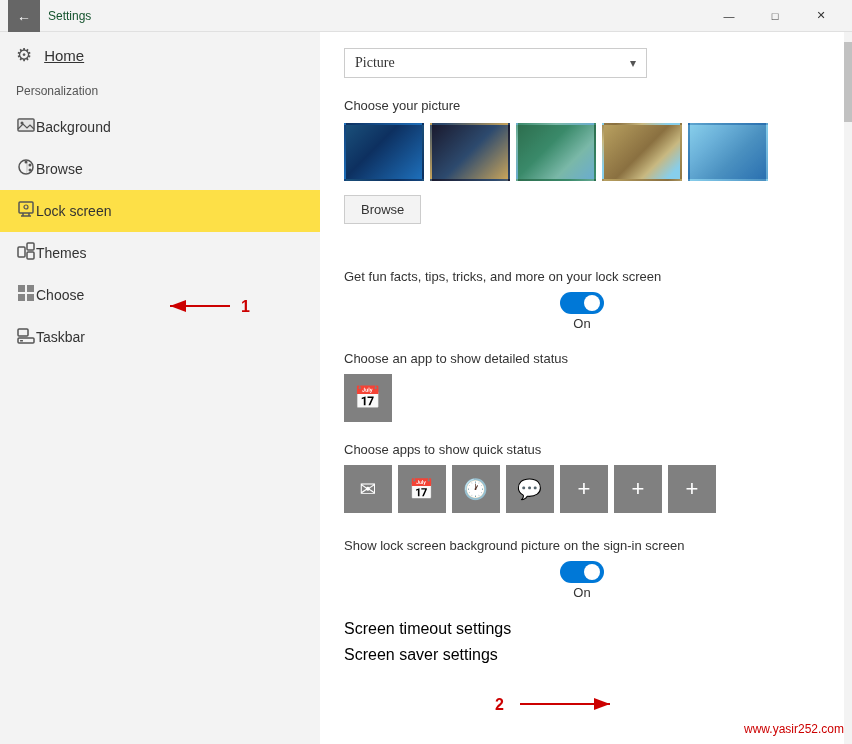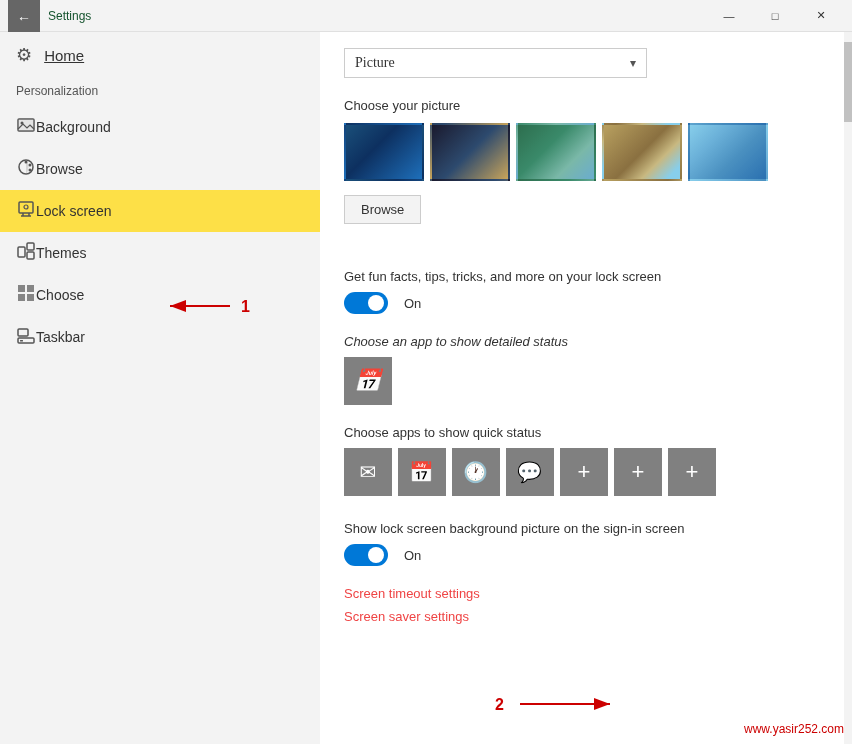--- a/index.html
+++ b/index.html
@@ -213,7 +213,8 @@
     .toggle-row {
       display: flex;
       align-items: center;
-      gap: 16px;
+      gap: 2px;
+      flex-direction: column;
     }
     .toggle {
       width: 44px;

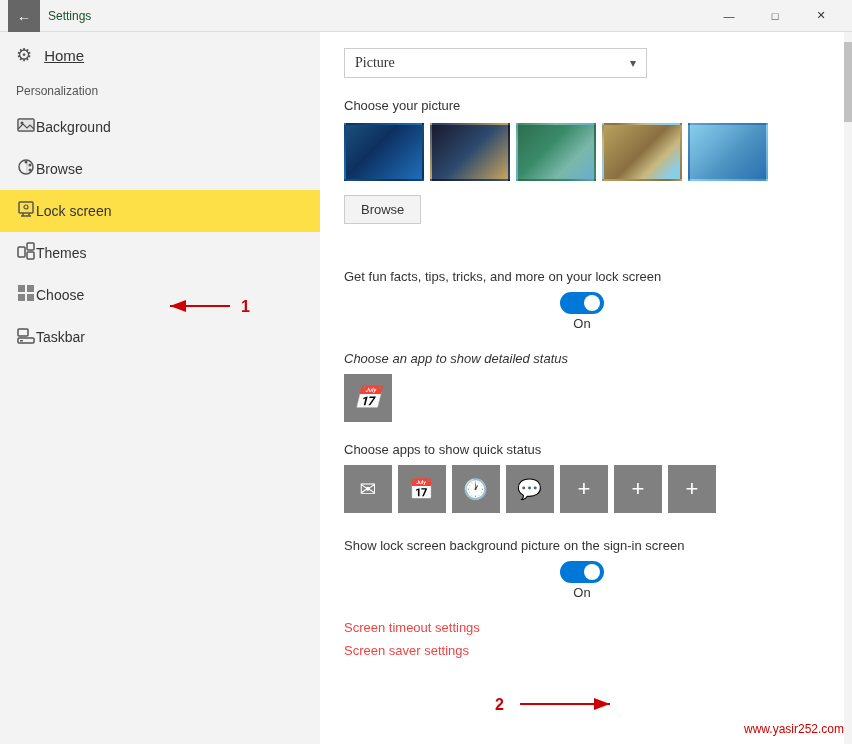--- a/index.html
+++ b/index.html
@@ -243,7 +243,6 @@
     
     .app-status-section {
       margin-bottom: 20px;
-      font-style: italic;
     }
     .app-status-label {
       font-size: 13px;

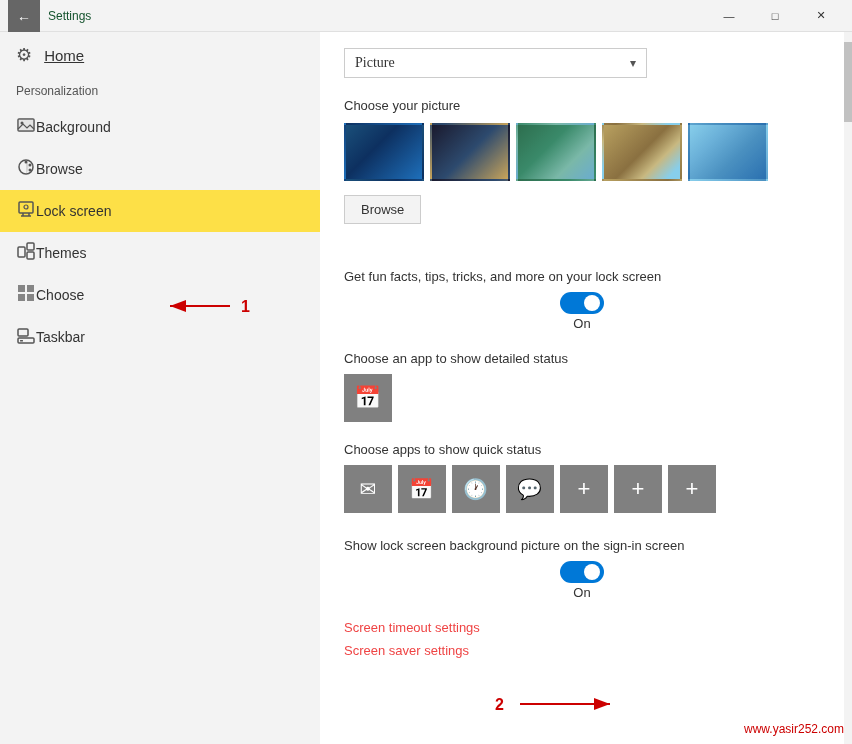--- a/index.html
+++ b/index.html
@@ -295,8 +295,8 @@
 
     
     .link-text {
-      font-size: 13px;
-      color: #ef4444;
+      font-size: 16px;
+      color: #000000;
       cursor: pointer;
       margin-bottom: 8px;
     }

